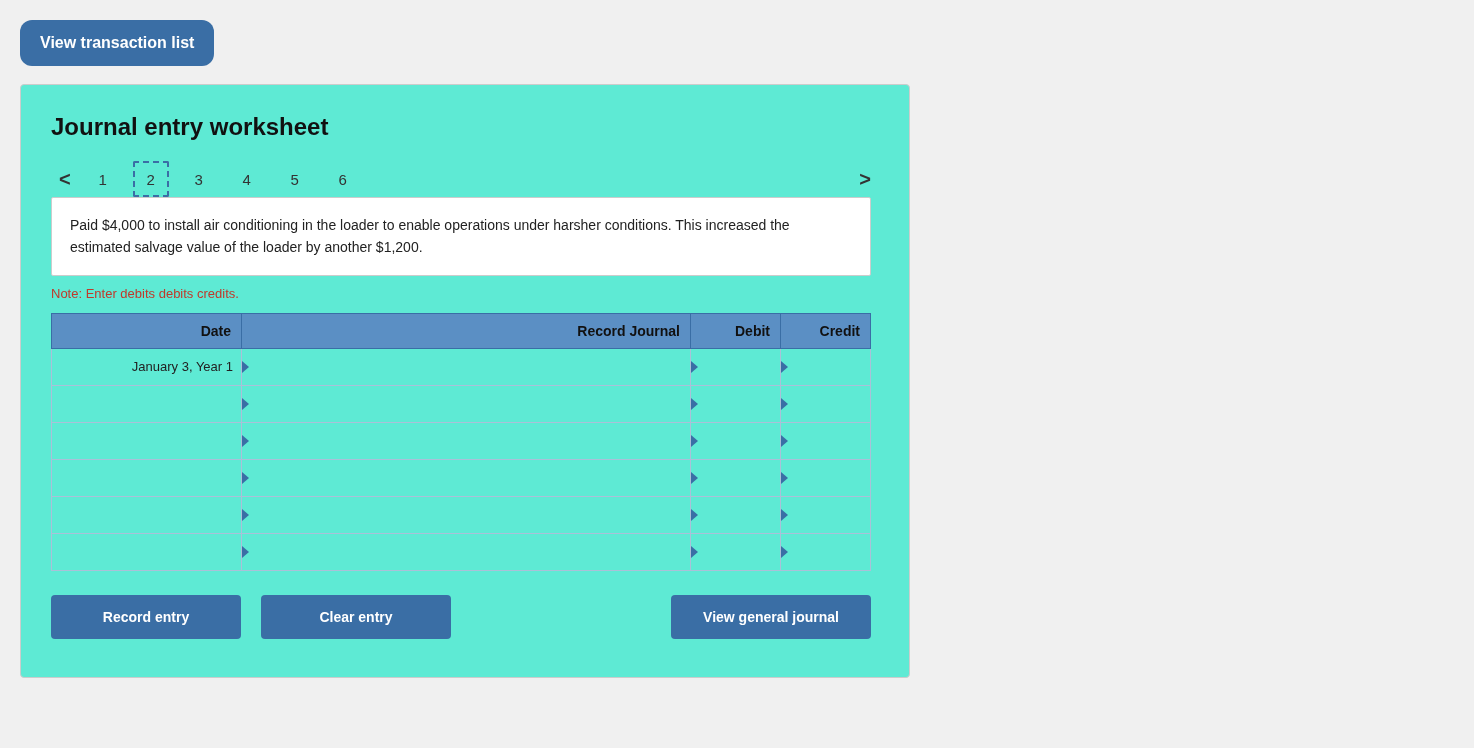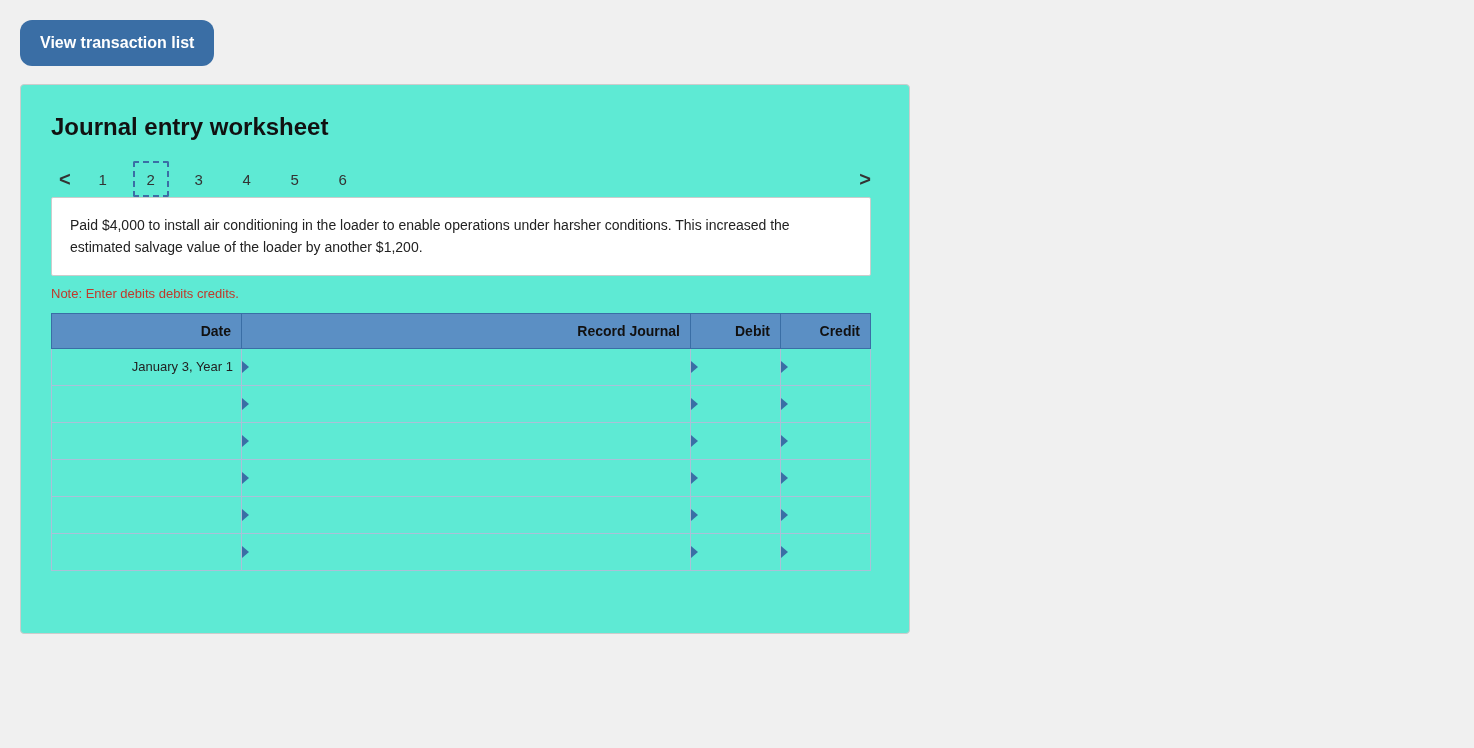--- a/index.html
+++ b/index.html
@@ -401,6 +401,13 @@
     </tbody>
   </table>
 
+  <div class="btn-row">
+    <button class="btn-record">Record entry</button>
+
+    <button class="btn-clear">Clear entry</button>
+
+    <button class="btn-view-journal">View general journal</button>
+  </div>
 
 </div>
 

